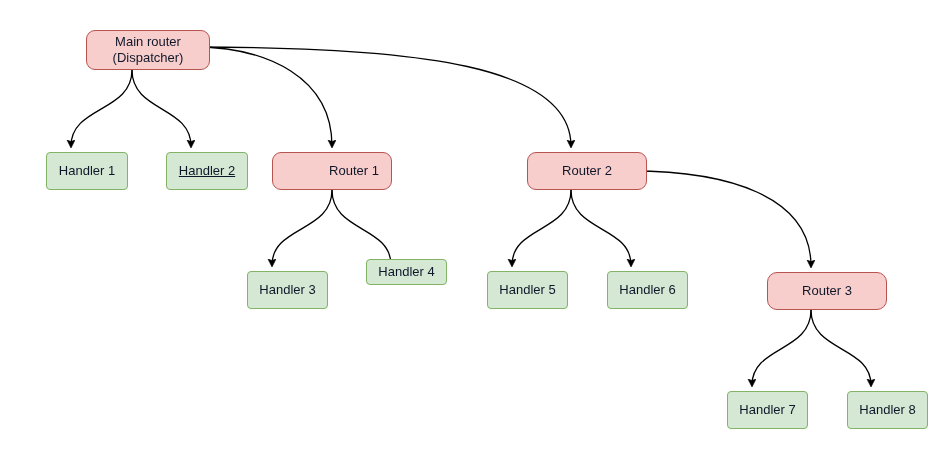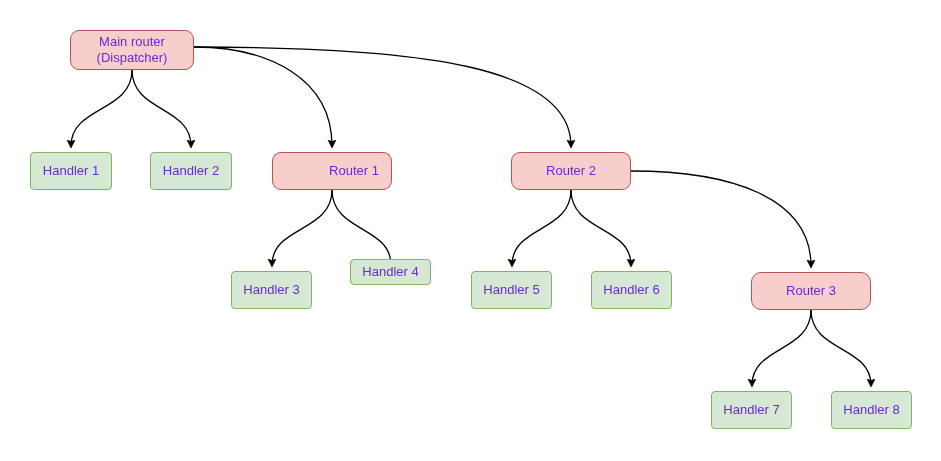--- a/index.html
+++ b/index.html
@@ -36,9 +36,10 @@
     font-family: "Liberation Sans", sans-serif;
     font-size: 13px;
     line-height: 16px;
-    color: #6d28d9;
+    color: #0f172a;
     white-space: pre-line;
     user-select: none;
+    margin-left: 16px;
   }
   .node-router {
     background: #f8cecc;

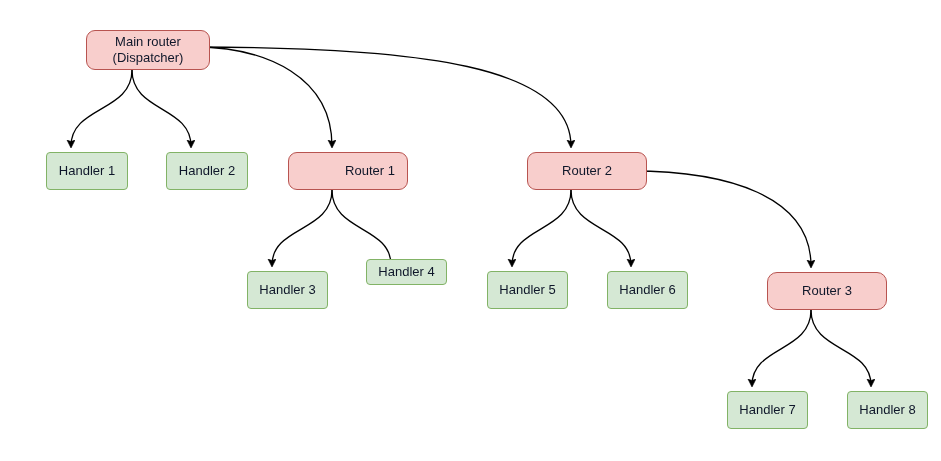--- a/index.html
+++ b/index.html
@@ -86,7 +86,7 @@
       <div class="node-box node-router" style="left: 70px; top: 30px; width: 124px; height: 40px;"><span class="node-label">Main router
 (Dispatcher)</span></div>
       <div class="node-box node-handler" style="left: 30px; top: 152px; width: 82px; height: 38px;"><span class="node-label">Handler 1</span></div>
-      <div class="node-box node-handler" style="left: 150px; top: 152px; width: 82px; height: 38px;"><span class="node-label">Handler 2</span></div>
+      <div class="node-box node-handler" style="left: 150px; top: 152px; width: 82px; height: 38px; text-decoration: underline;"><span class="node-label">Handler 2</span></div>
       <div class="node-box node-router" style="left: 272px; top: 152px; width: 120px; height: 38px; padding-left: 44px;"><span class="node-label">Router 1</span></div>
       <div class="node-box node-router" style="left: 511px; top: 152px; width: 120px; height: 38px;"><span class="node-label">Router 2</span></div>
       <div class="node-box node-handler" style="left: 231px; top: 271px; width: 81px; height: 38px;"><span class="node-label">Handler 3</span></div>

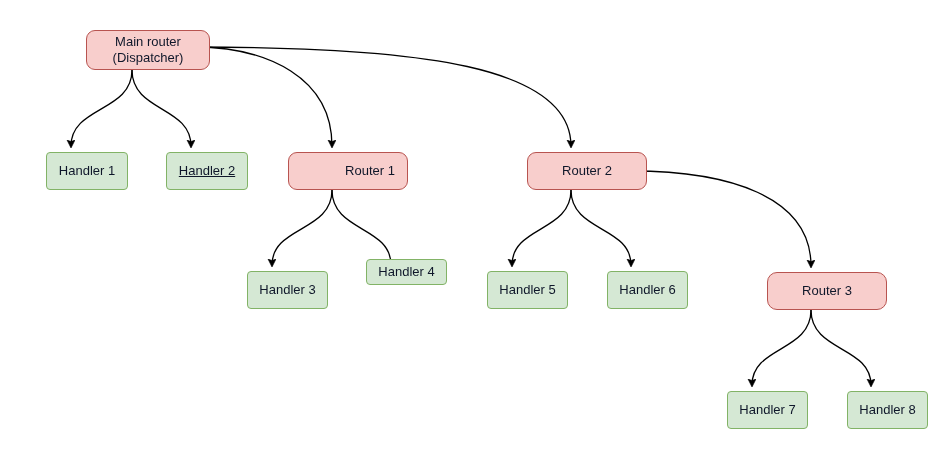--- a/index.html
+++ b/index.html
@@ -87,7 +87,7 @@
 (Dispatcher)</span></div>
       <div class="node-box node-handler" style="left: 30px; top: 152px; width: 82px; height: 38px;"><span class="node-label">Handler 1</span></div>
       <div class="node-box node-handler" style="left: 150px; top: 152px; width: 82px; height: 38px; text-decoration: underline;"><span class="node-label">Handler 2</span></div>
-      <div class="node-box node-router" style="left: 272px; top: 152px; width: 120px; height: 38px; padding-left: 44px;"><span class="node-label">Router 1</span></div>
+      <div class="node-box node-router" style="left: 256px; top: 152px; width: 120px; height: 38px; padding-left: 44px;"><span class="node-label">Router 1</span></div>
       <div class="node-box node-router" style="left: 511px; top: 152px; width: 120px; height: 38px;"><span class="node-label">Router 2</span></div>
       <div class="node-box node-handler" style="left: 231px; top: 271px; width: 81px; height: 38px;"><span class="node-label">Handler 3</span></div>
       <div class="node-box node-handler" style="left: 350px; top: 259px; width: 81px; height: 26px;"><span class="node-label">Handler 4</span></div>

